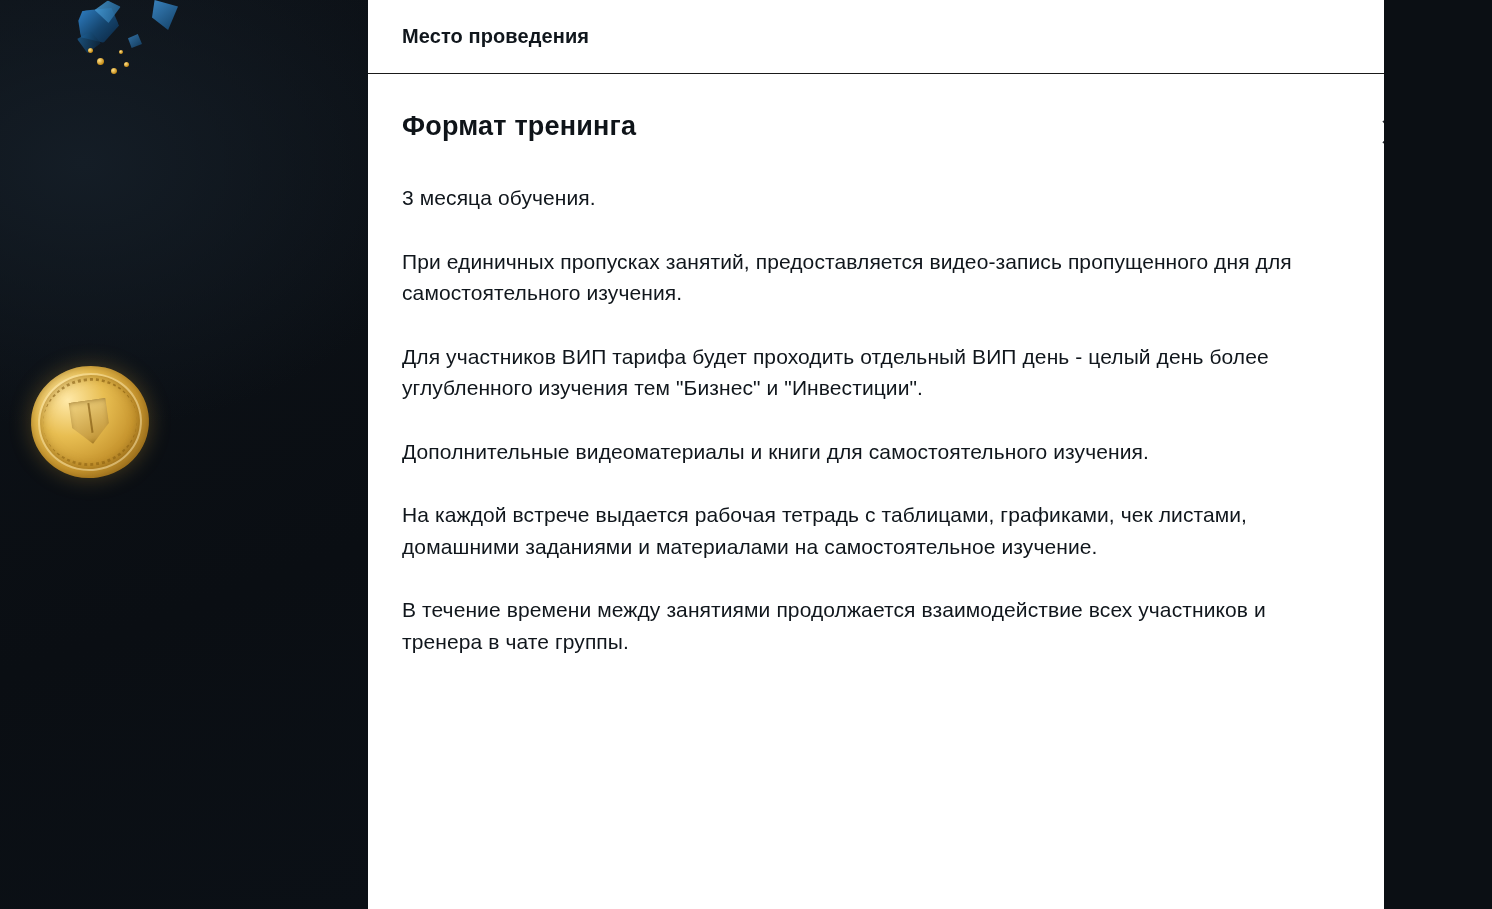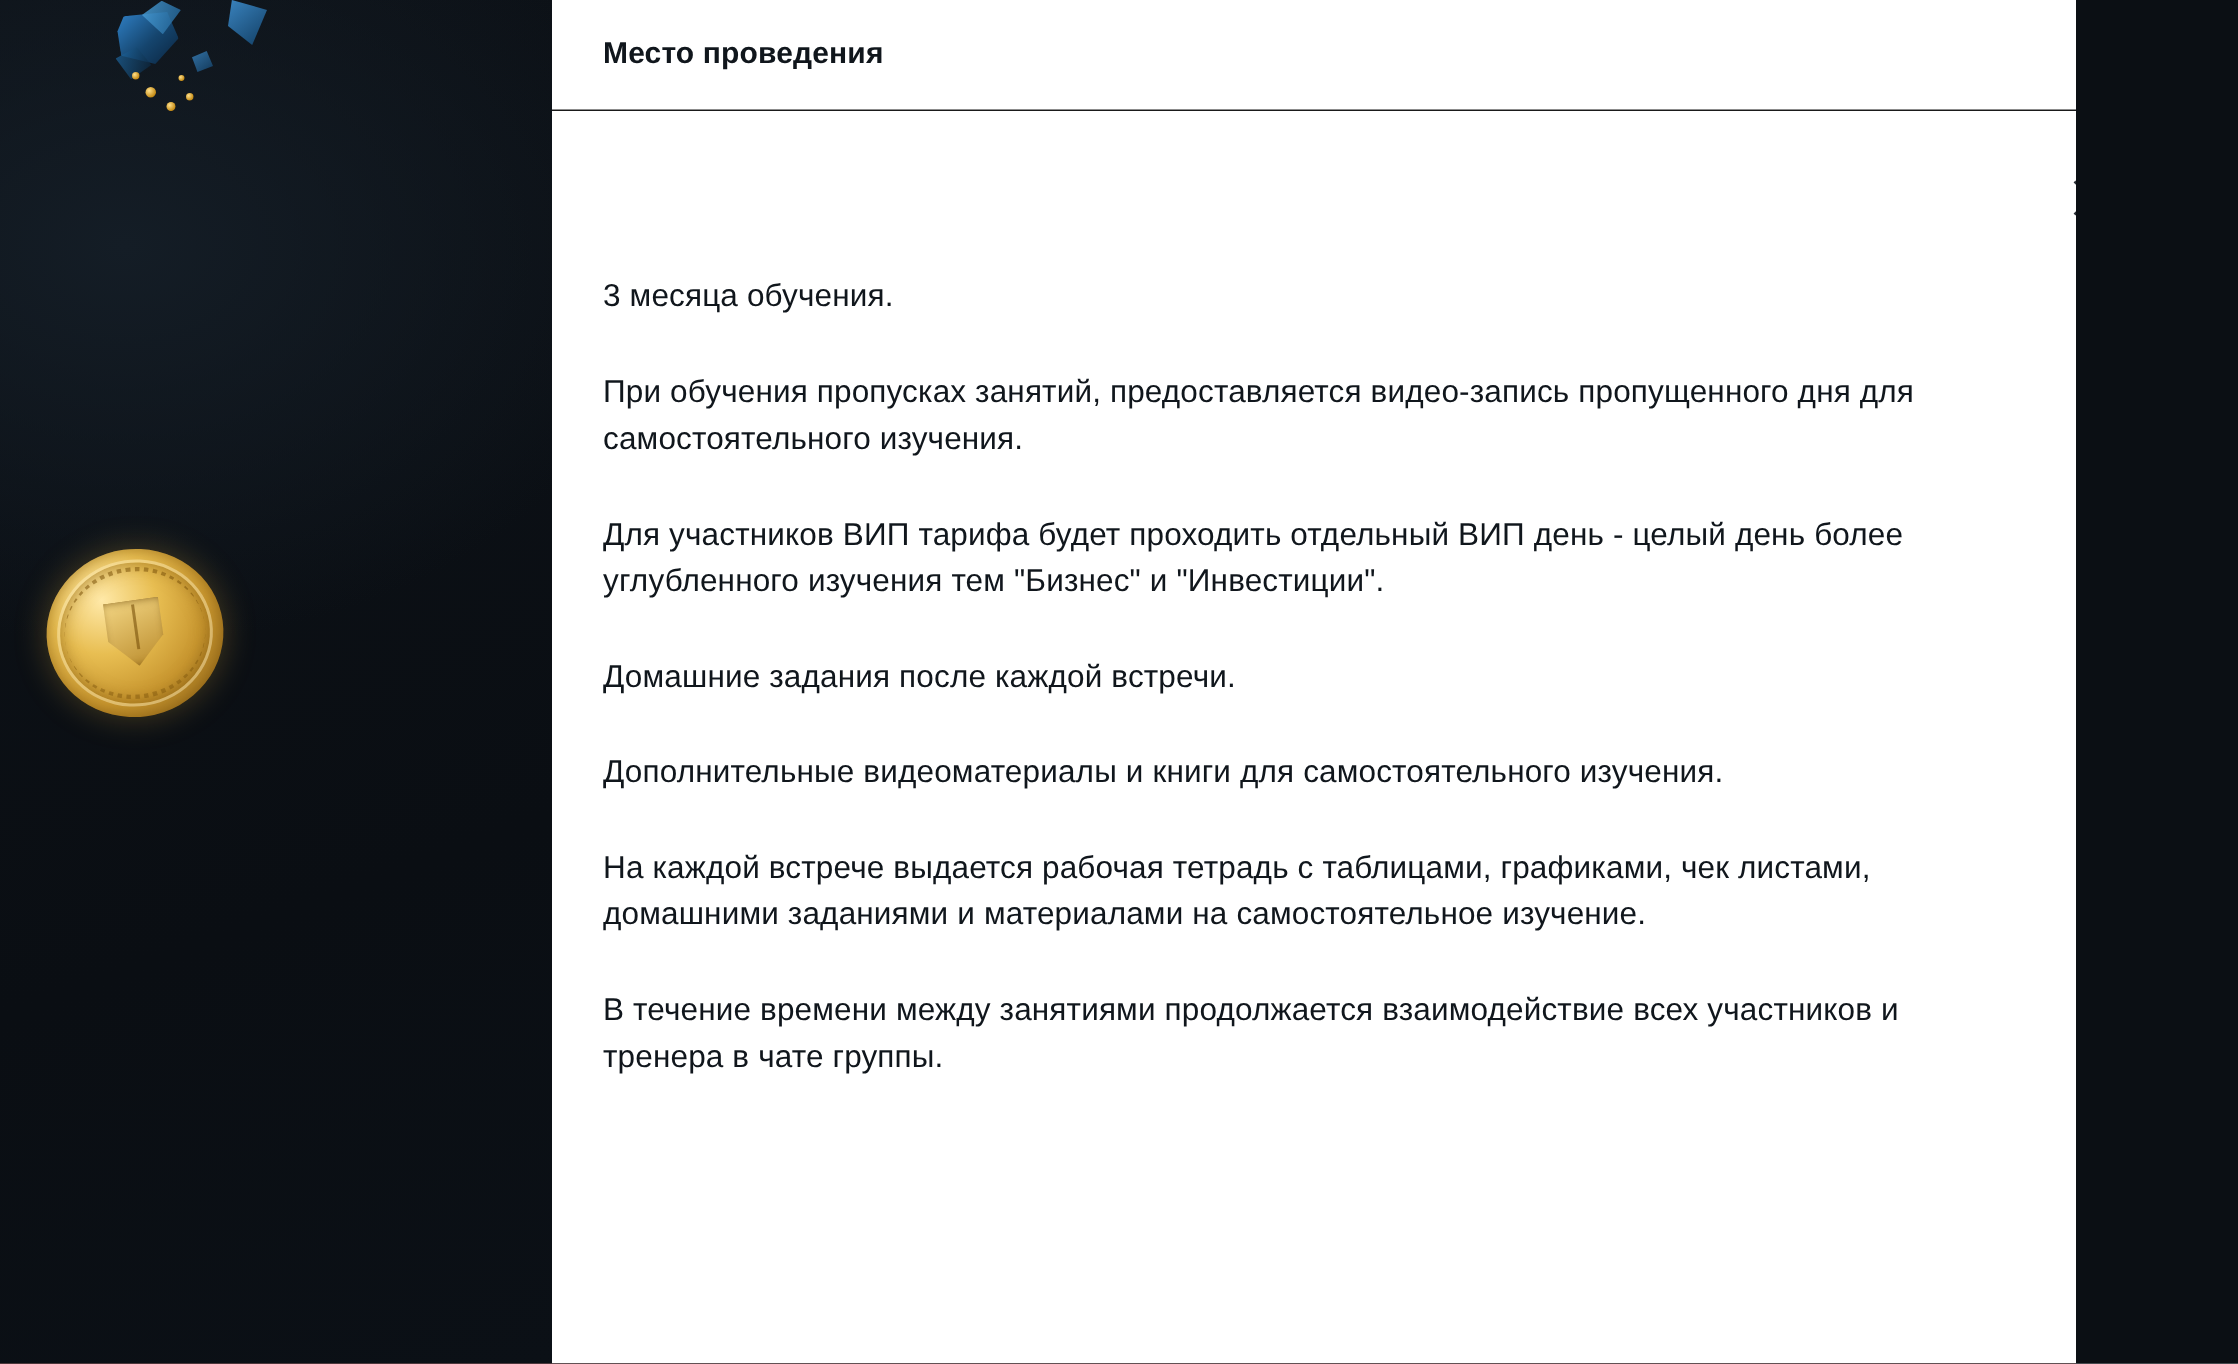--- a/index.html
+++ b/index.html
@@ -254,6 +254,7 @@
     <div class="panel-body">
 
       <div class="body-head">
+        <div class="body-title">Формат тренинга</div>
         <button class="close-btn" aria-label="close">
           <svg width="28" height="28" viewBox="0 0 28 28">
             <line x1="3" y1="3" x2="25" y2="25" stroke="#2a2f35" stroke-width="1.7"></line>

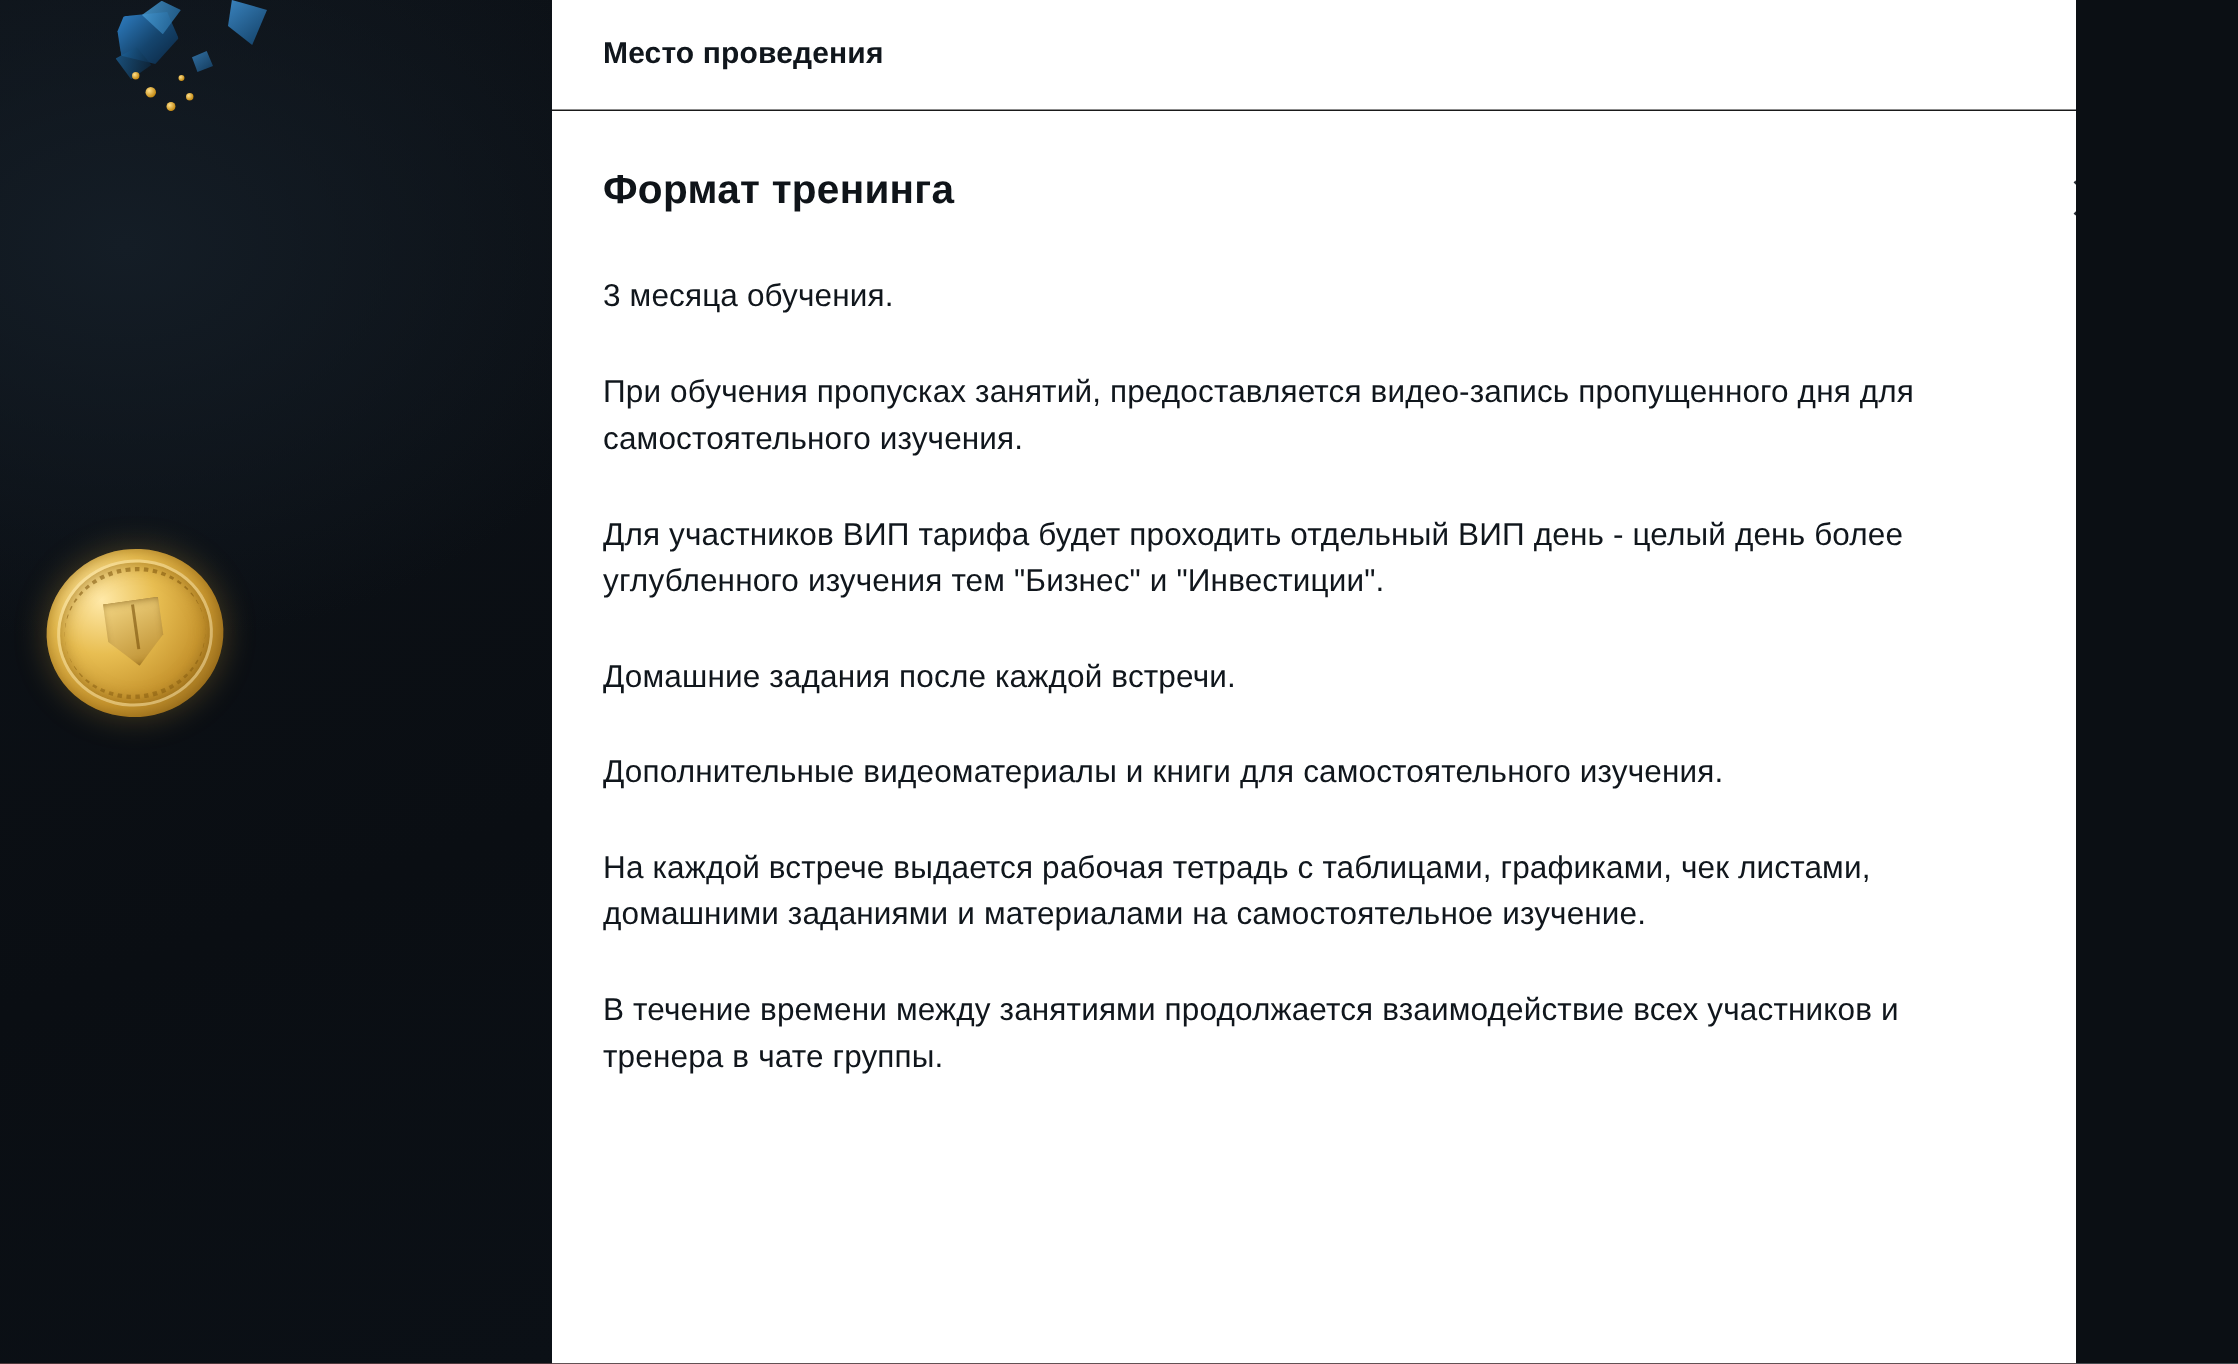--- a/index.html
+++ b/index.html
@@ -265,7 +265,7 @@
 
       <div class="paragraphs">
         <p>3 месяца обучения.</p>
-        <p>При обучения пропусках занятий, предоставляется видео-запись пропущенного дня для самостоятельного изучения.</p>
+        <p>При единичных пропусках занятий, предоставляется видео-запись пропущенного дня для самостоятельного изучения.</p>
         <p>Для участников ВИП тарифа будет проходить отдельный ВИП день - целый день более углубленного изучения тем "Бизнес" и "Инвестиции".</p>
         <p>Домашние задания после каждой встречи.</p>
         <p>Дополнительные видеоматериалы и книги для самостоятельного изучения.</p>

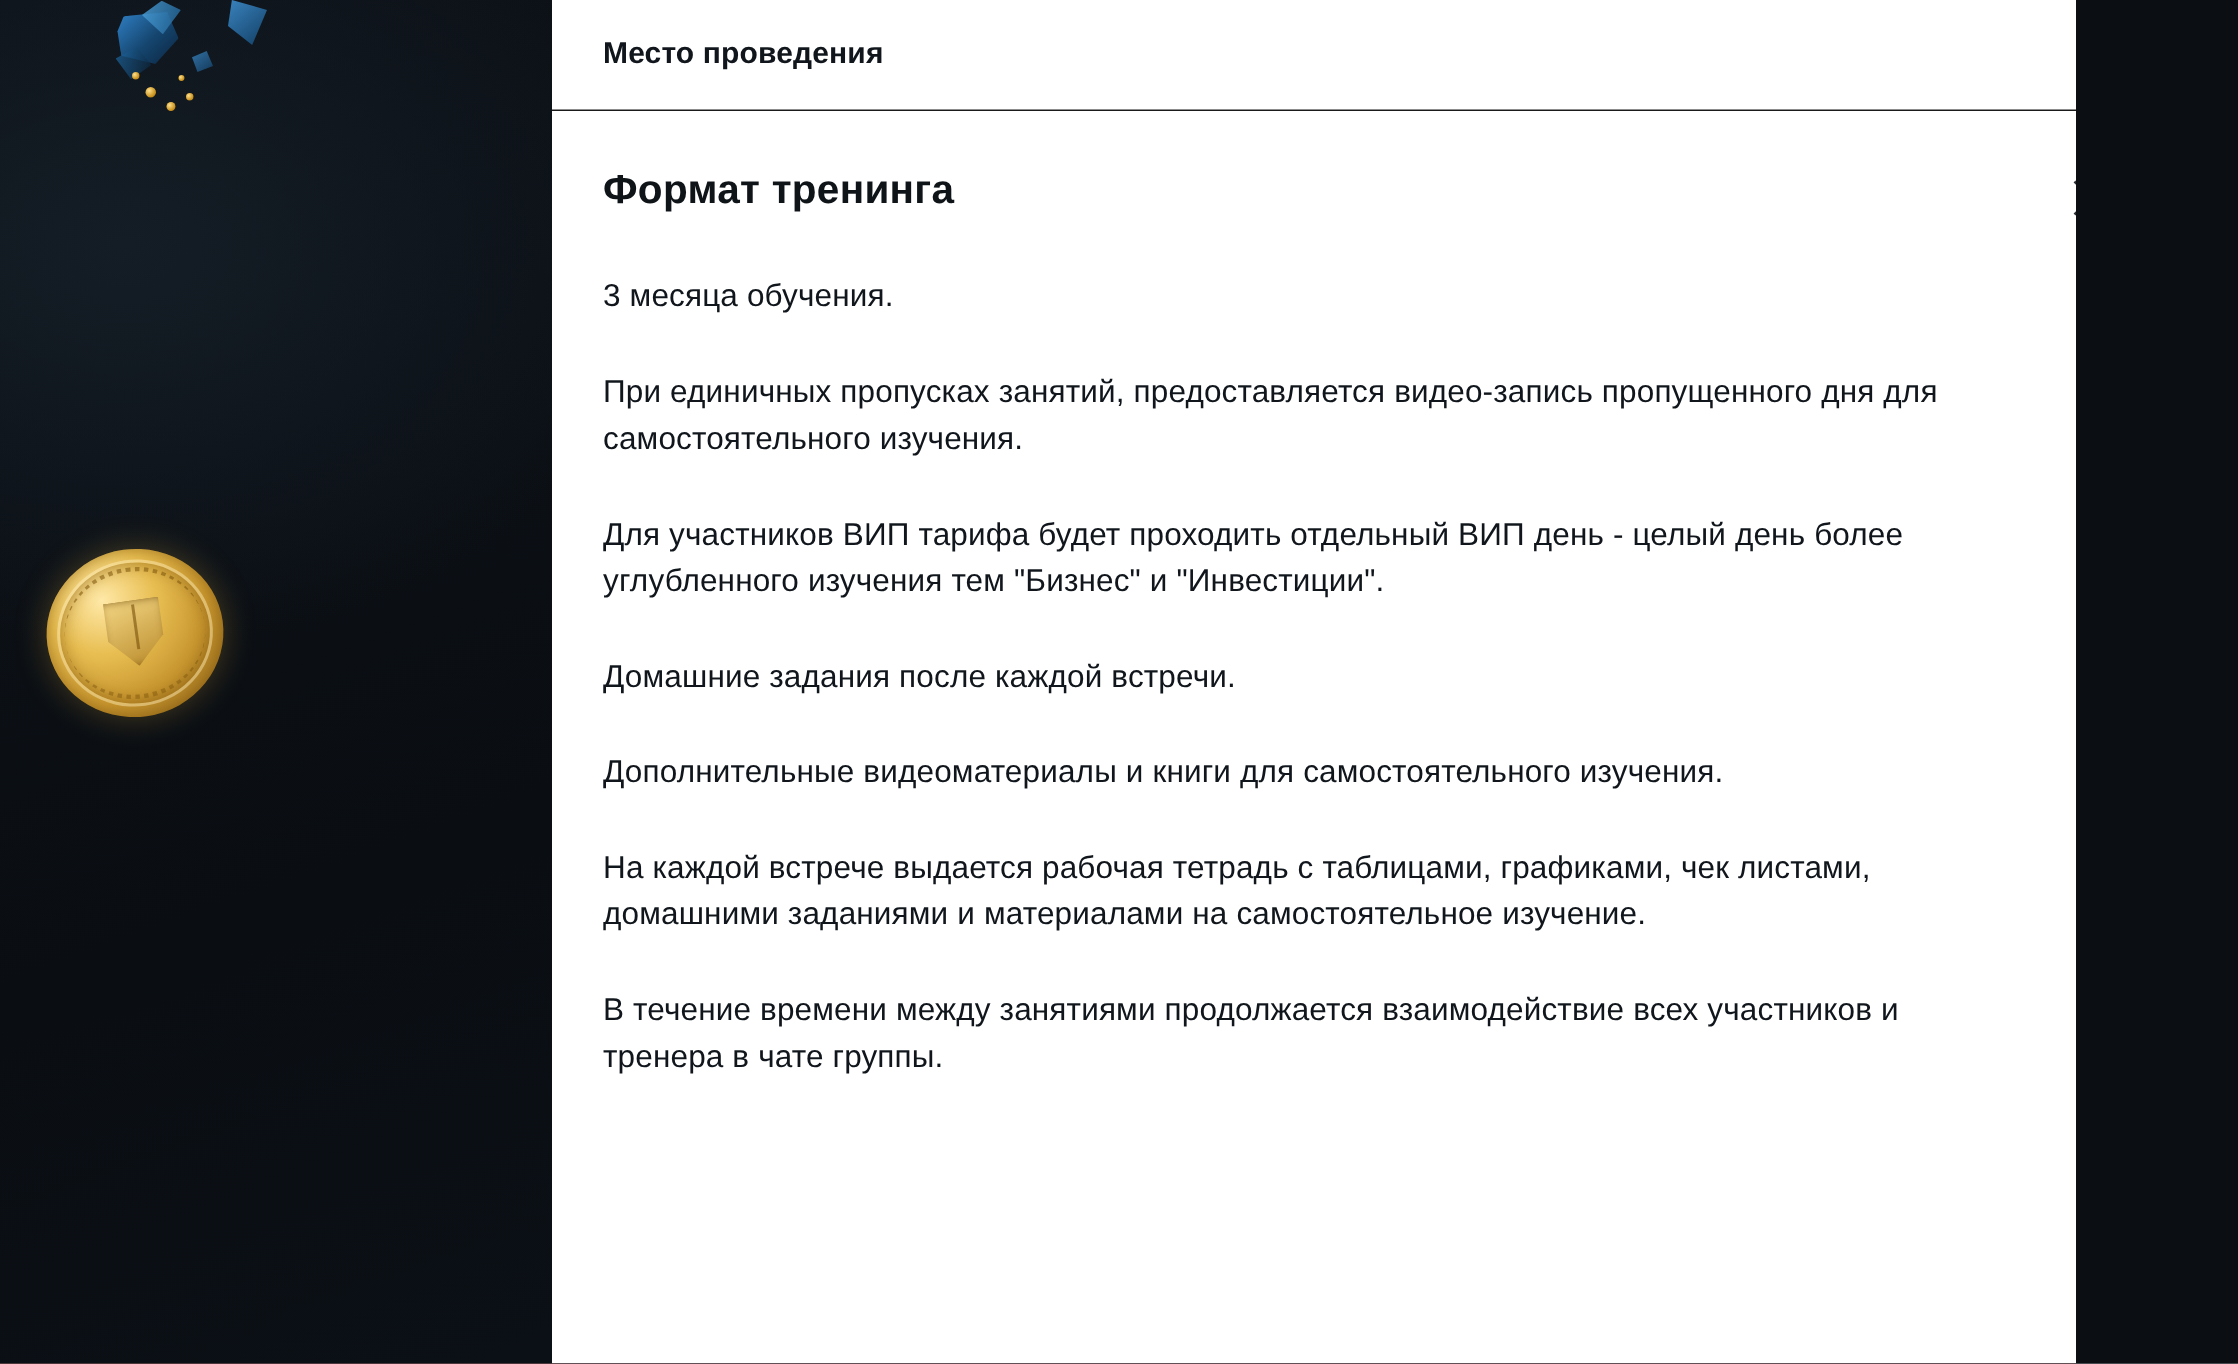--- a/index.html
+++ b/index.html
@@ -267,7 +267,6 @@
         <p>3 месяца обучения.</p>
         <p>При единичных пропусках занятий, предоставляется видео-запись пропущенного дня для самостоятельного изучения.</p>
         <p>Для участников ВИП тарифа будет проходить отдельный ВИП день - целый день более углубленного изучения тем "Бизнес" и "Инвестиции".</p>
-        <p>Домашние задания после каждой встречи.</p>
         <p>Дополнительные видеоматериалы и книги для самостоятельного изучения.</p>
         <p>На каждой встрече выдается рабочая тетрадь с таблицами, графиками, чек листами, домашними заданиями и материалами на самостоятельное изучение.</p>
         <p>В течение времени между занятиями продолжается взаимодействие всех участников и тренера в чате группы.</p>

